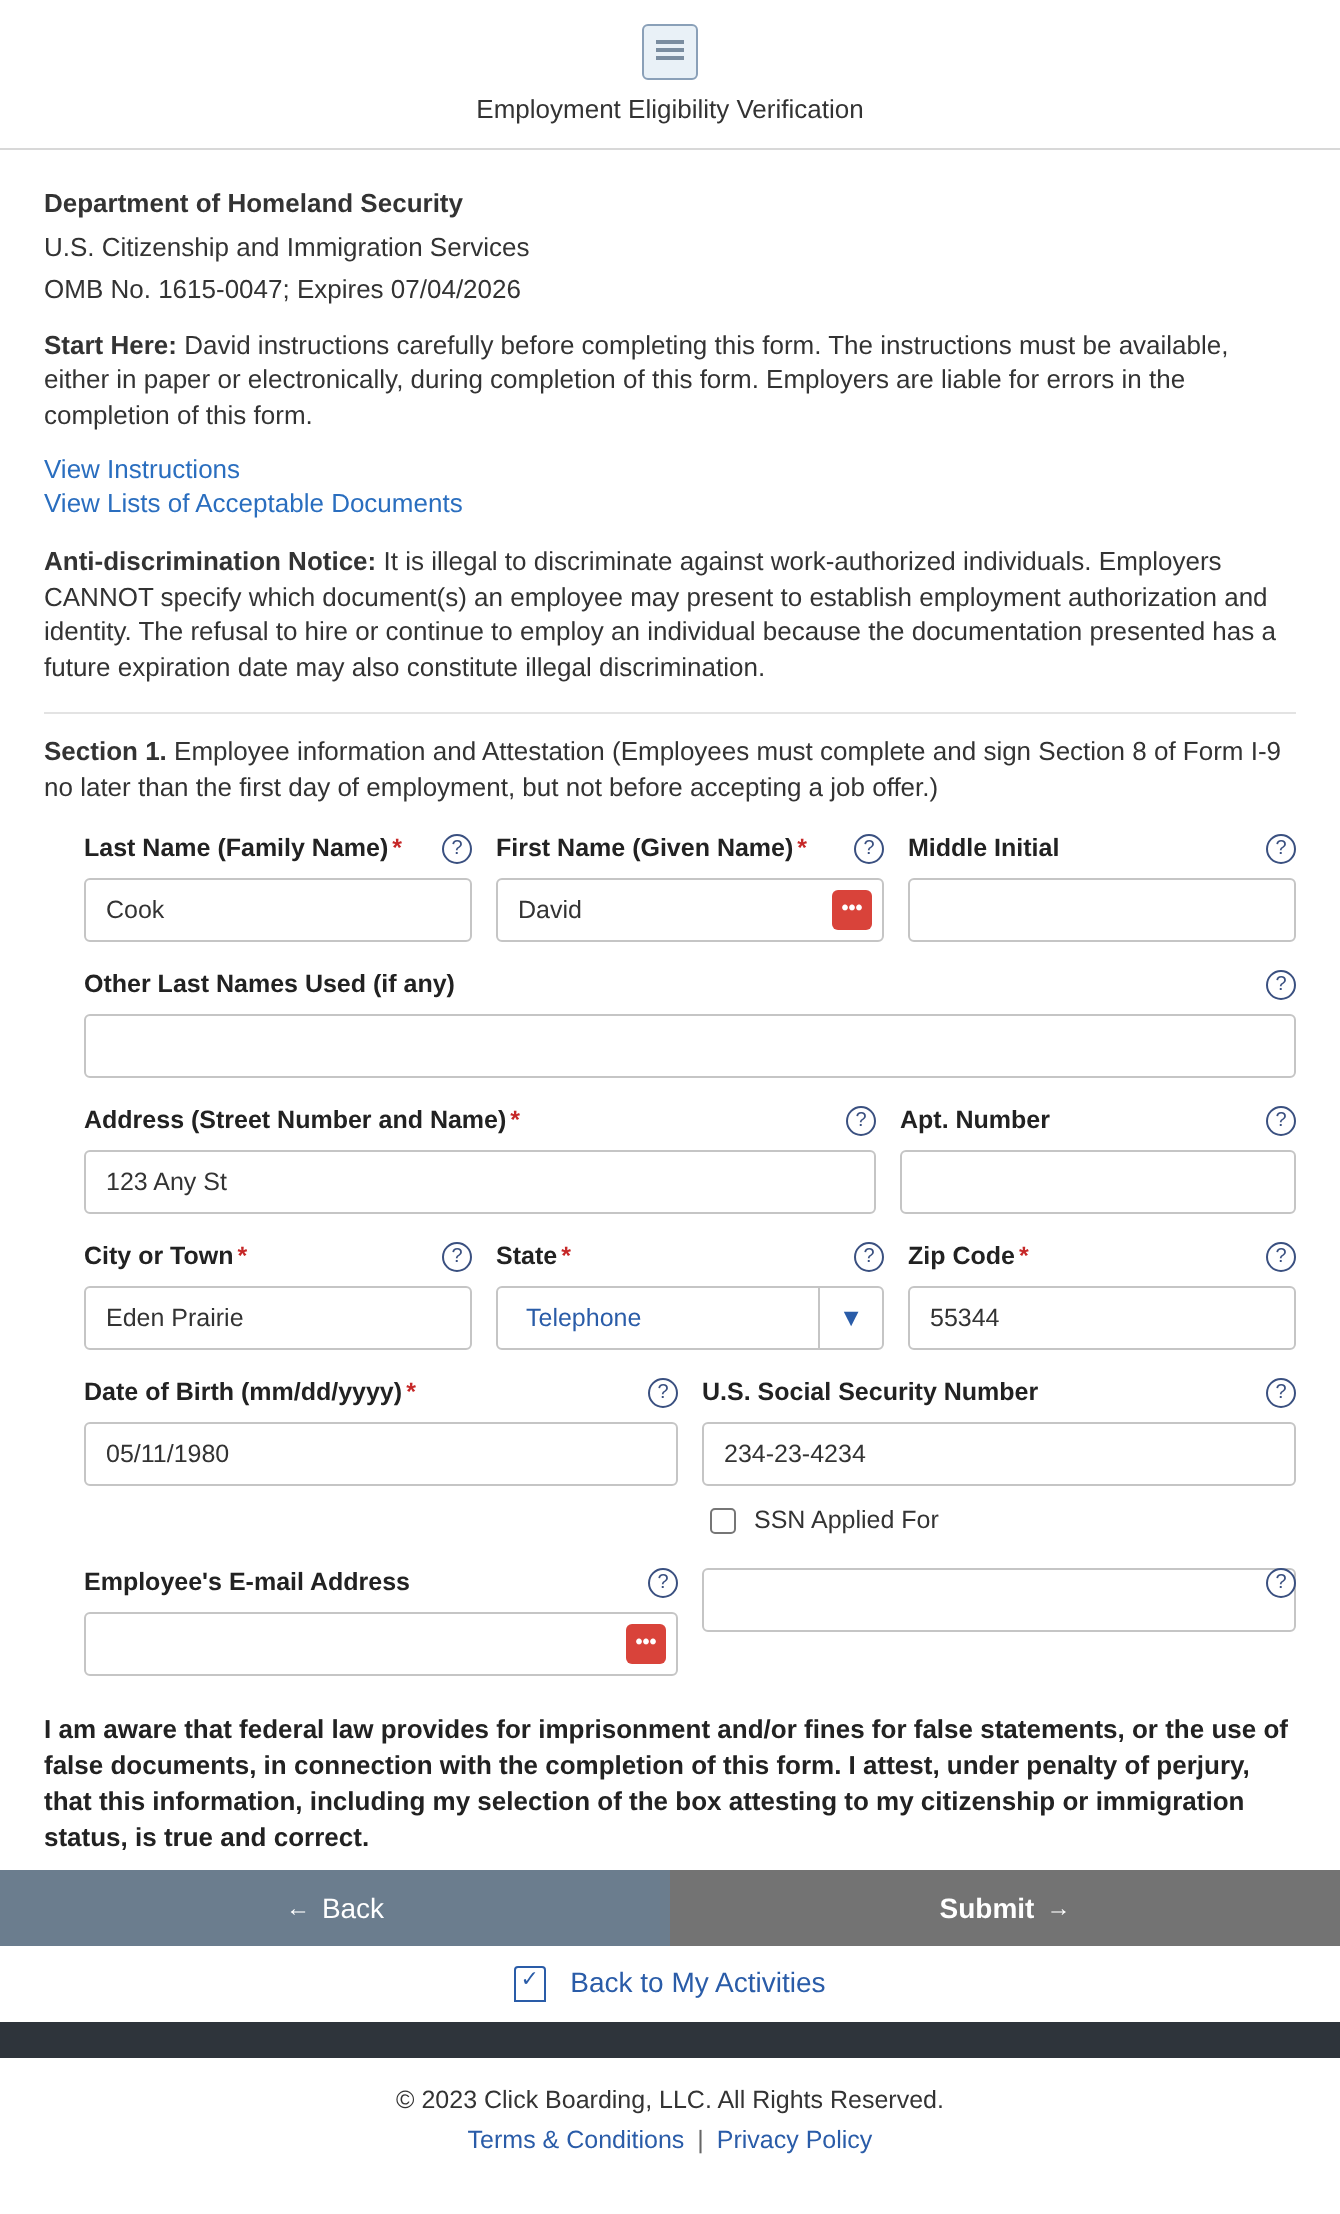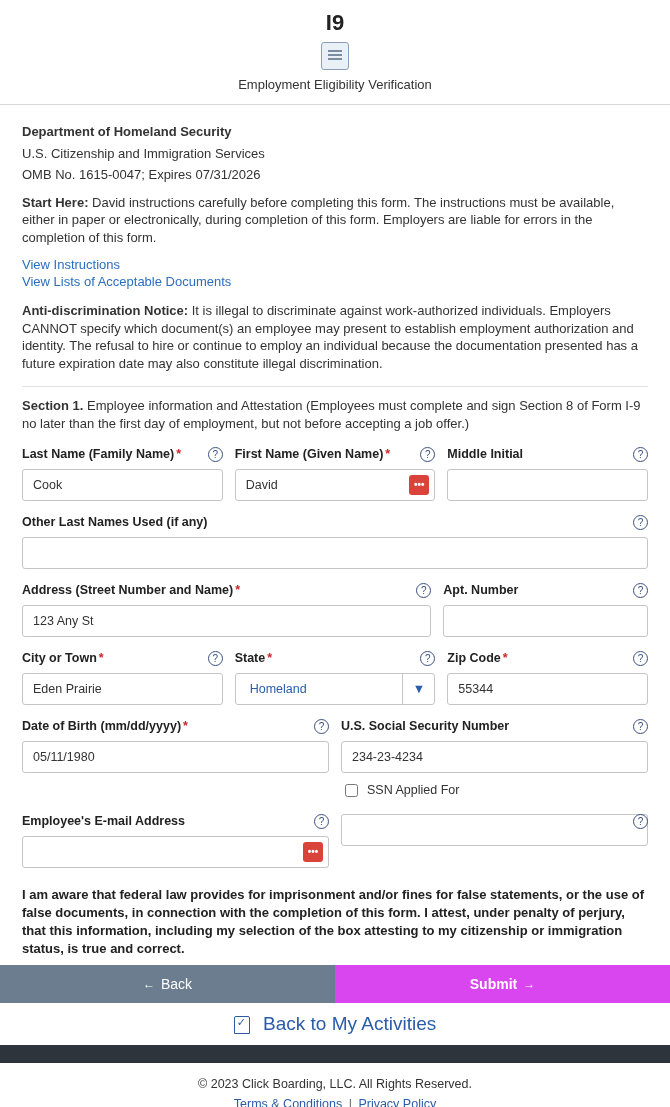--- a/index.html
+++ b/index.html
@@ -139,7 +139,6 @@
 <body>
 
 <div class="page-header">
-  <h1>I9</h1>
   <div class="doc-icon"></div>
   <div class="subtitle">Employment Eligibility Verification</div>
 </div>

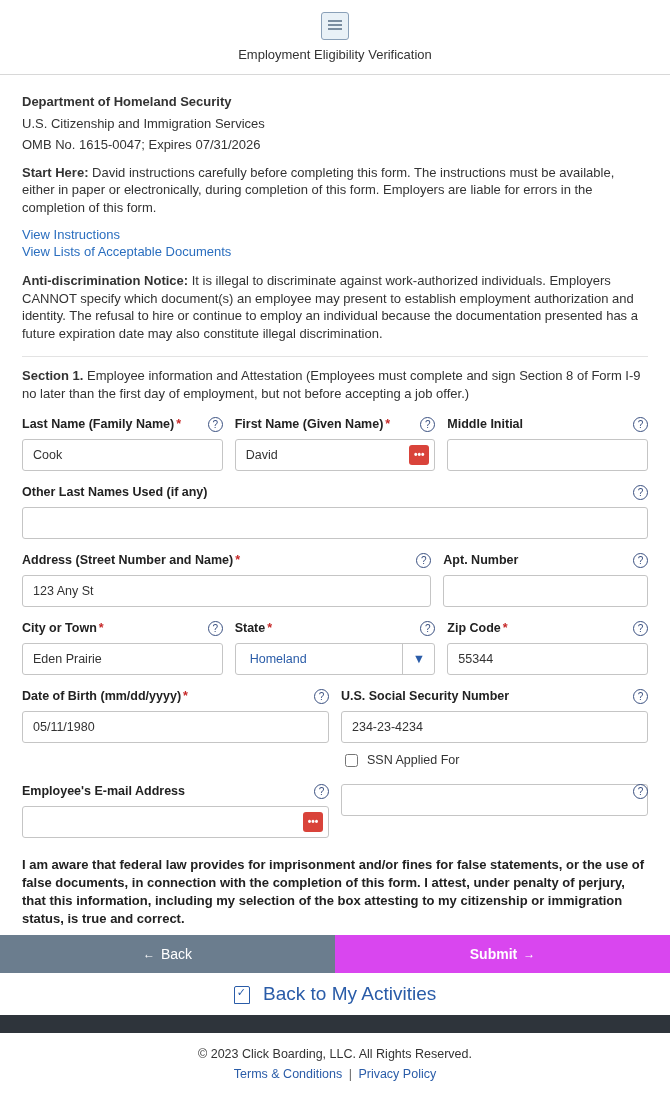--- a/index.html
+++ b/index.html
@@ -147,7 +147,7 @@
 
   <p class="bold">Department of Homeland Security</p>
   <p style="margin-top:-6px">U.S. Citizenship and Immigration Services</p>
-  <p style="margin-top:-6px">OMB No. 1615-0047; Expires 07/31/2026</p>
+  <p style="margin-top:-6px">OMB No. 1615-0047; Expires 07/04/2026</p>
 
   <p>
     <span class="bold">Start Here:</span><span> David instructions carefully before completing this form. The instructions must be available, either in paper or electronically, during completion of this form. Employers are liable for errors in the completion of this form.</span>

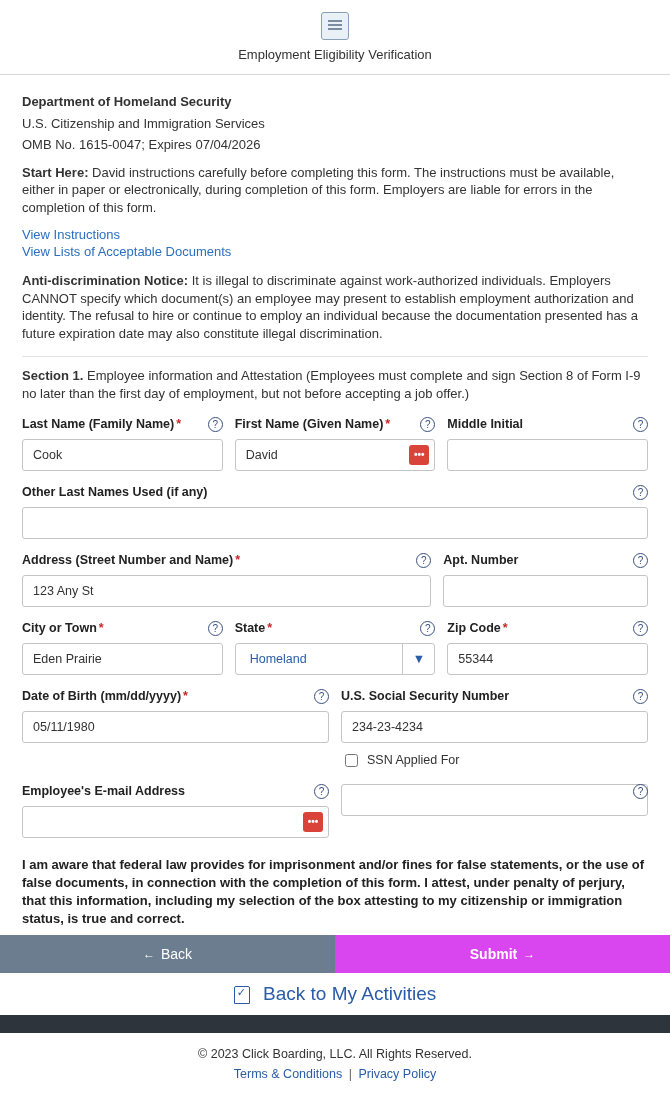--- a/index.html
+++ b/index.html
@@ -53,7 +53,7 @@
   a.link { color: #2a6ebf; text-decoration: none; display: inline-block; margin: 1px 0; }
   hr.thin { border: none; border-top: 1px solid #e3e3e3; margin: 14px 0 10px; }
 
-  .row { display: flex; gap: 12px; margin-top: 14px; }
+  .row { display: flex; gap: 12px; margin-top: 14px; margin-left: 20px; }
   .col { flex: 1; display: flex; flex-direction: column; position: relative; }
   .label { font-weight: 700; font-size: 12.5px; color: #222; margin-bottom: 8px; }
   .req { color: #c62828; margin-left: 2px; }

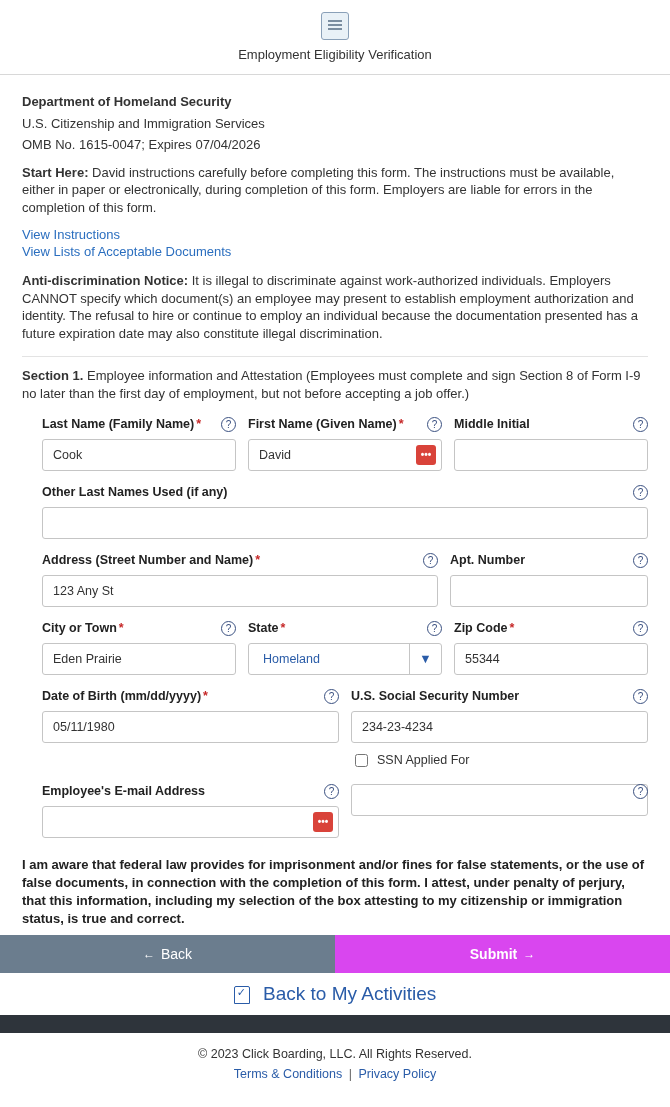--- a/index.html
+++ b/index.html
@@ -221,7 +221,7 @@
       <div class="label"><span>State</span><span class="req">*</span></div>
       <span class="help">?</span>
       <div class="select">
-        <span class="sel-text">Homeland</span>
+        <span class="sel-text">Telephone</span>
         <span class="sel-arrow">▼</span>
       </div>
     </div>

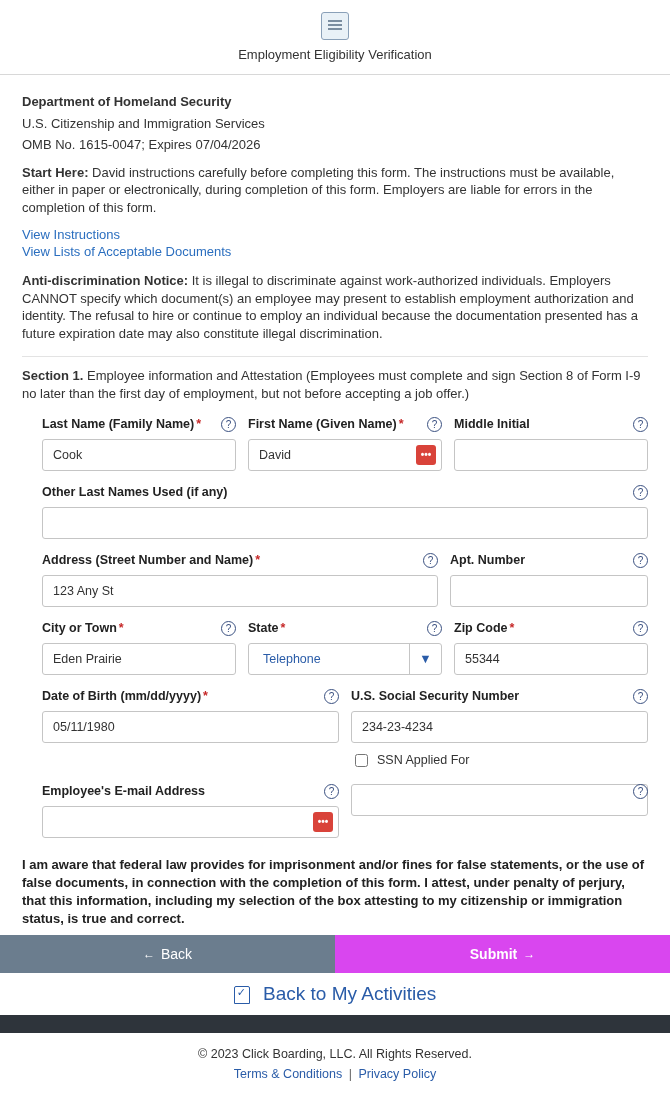--- a/index.html
+++ b/index.html
@@ -112,7 +112,7 @@
     display: flex; align-items: center; justify-content: center; gap: 6px;
   }
   .btn-back { background: #6b7d8e; }
-  .btn-submit { background: #d946ef; font-weight: 700; }
+  .btn-submit { background: #737373; font-weight: 700; }
   .btn .arrow { font-size: 12px; }
 
   .back-activities {

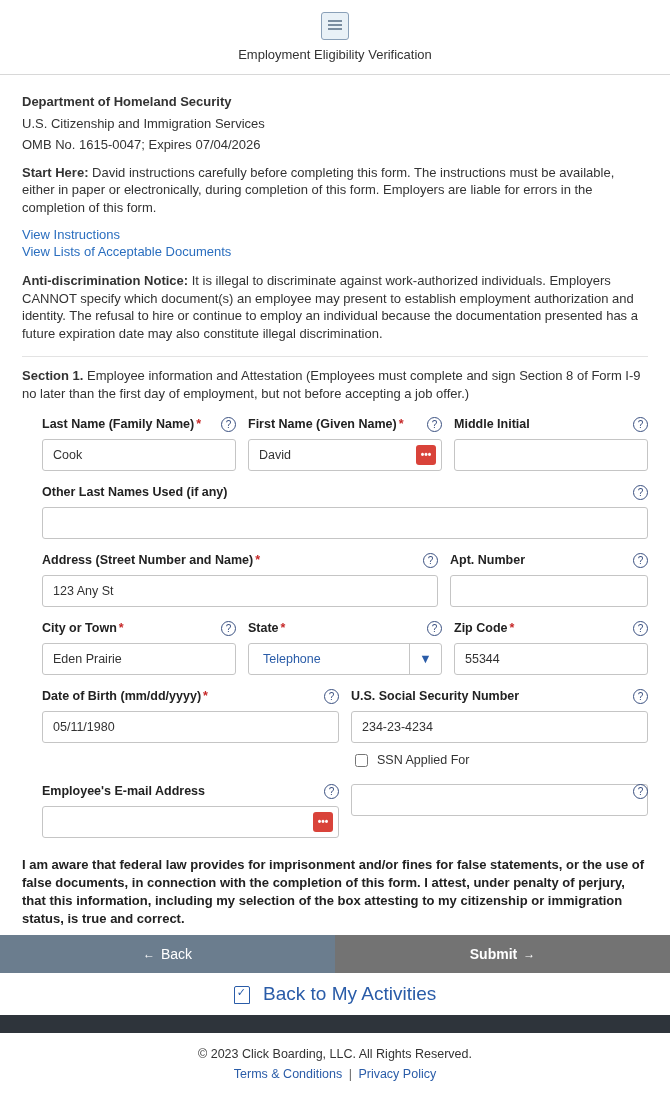--- a/index.html
+++ b/index.html
@@ -117,7 +117,7 @@
 
   .back-activities {
     text-align: center; padding: 10px 0;
-    font-size: 19px;
+    font-size: 14px;
   }
   .ba-icon {
     display: inline-block; width: 16px; height: 18px;

